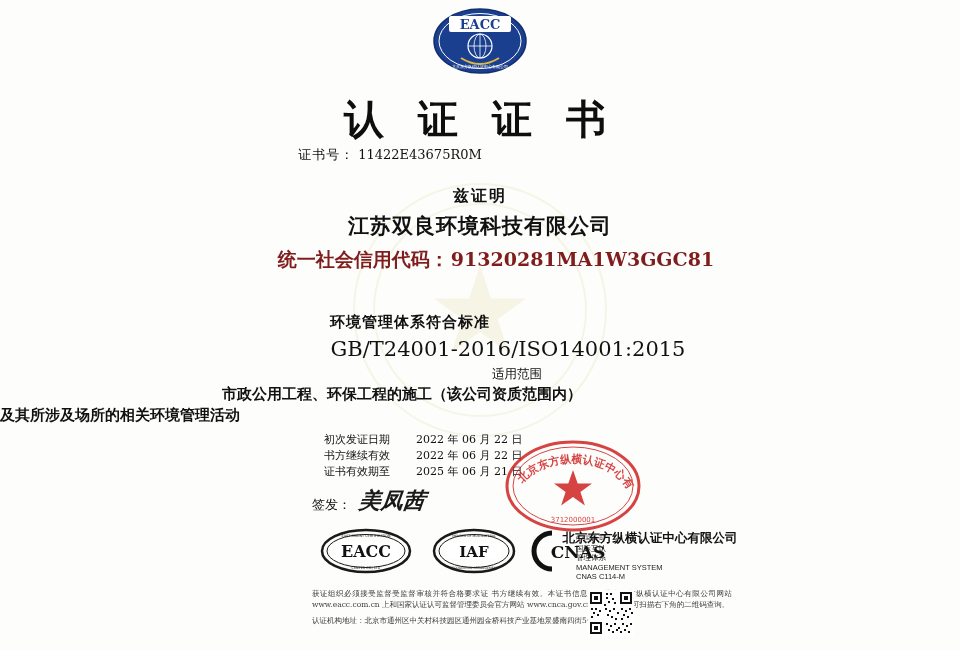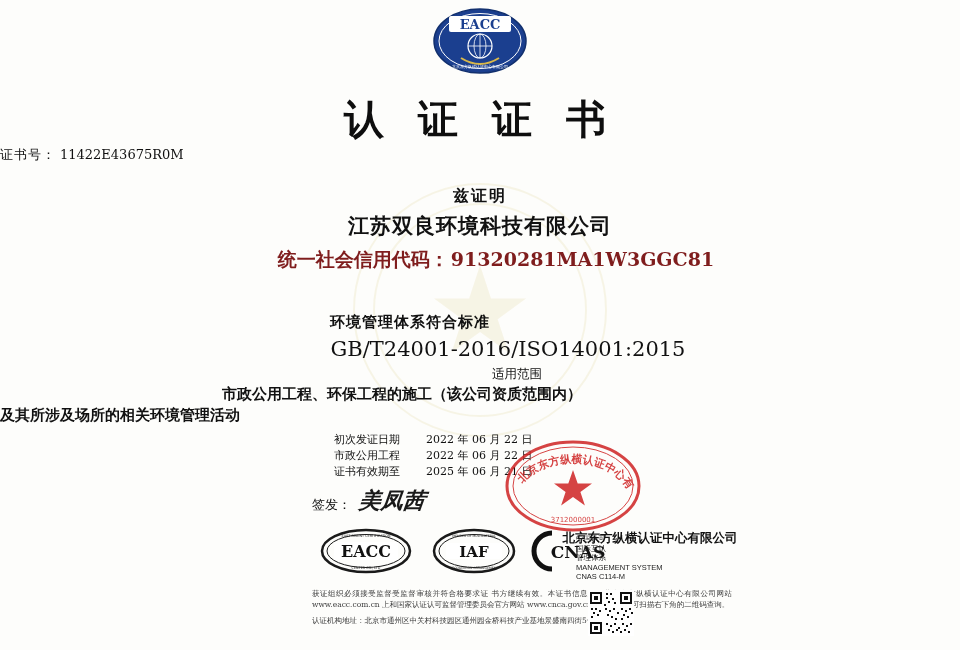--- a/index.html
+++ b/index.html
@@ -81,7 +81,7 @@
     top: 146px;
     left: 0;
     width: 780px;
-    text-align: left;
+    text-align: center;
     font-size: 13px;
     color: #111;
     font-family: "DejaVu Serif", serif;

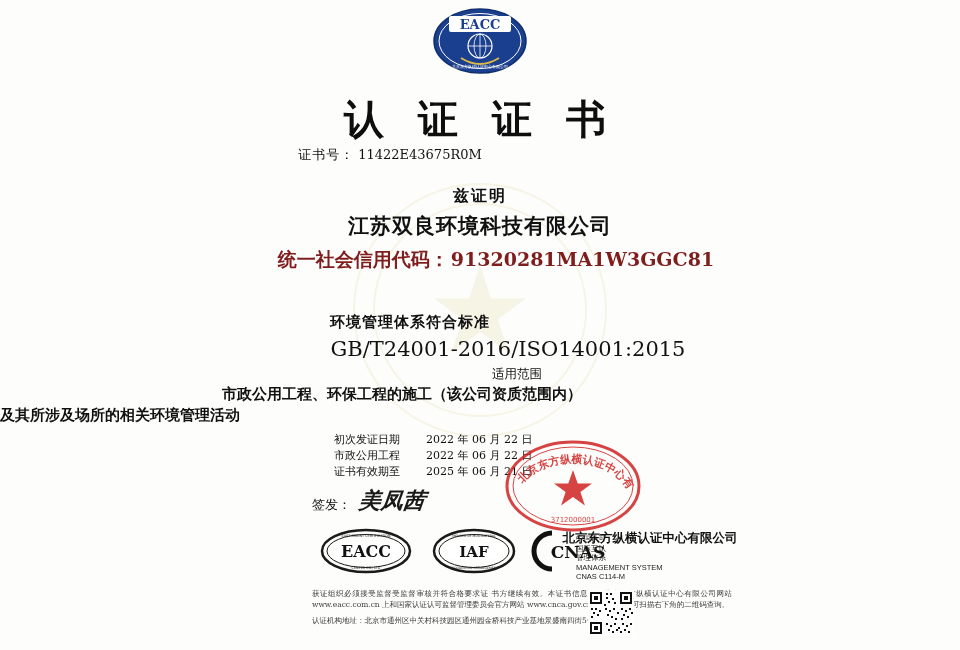--- a/index.html
+++ b/index.html
@@ -192,7 +192,7 @@
     line-height: 16px;
   }
   .dates .d-row { white-space: nowrap; }
-  .dates .d-label { display: inline-block; width: 92px; margin-left: 10px; }
+  .dates .d-label { display: inline-block; width: 92px; }
   .dates .d-value { display: inline-block; }
 
   .signature-row {

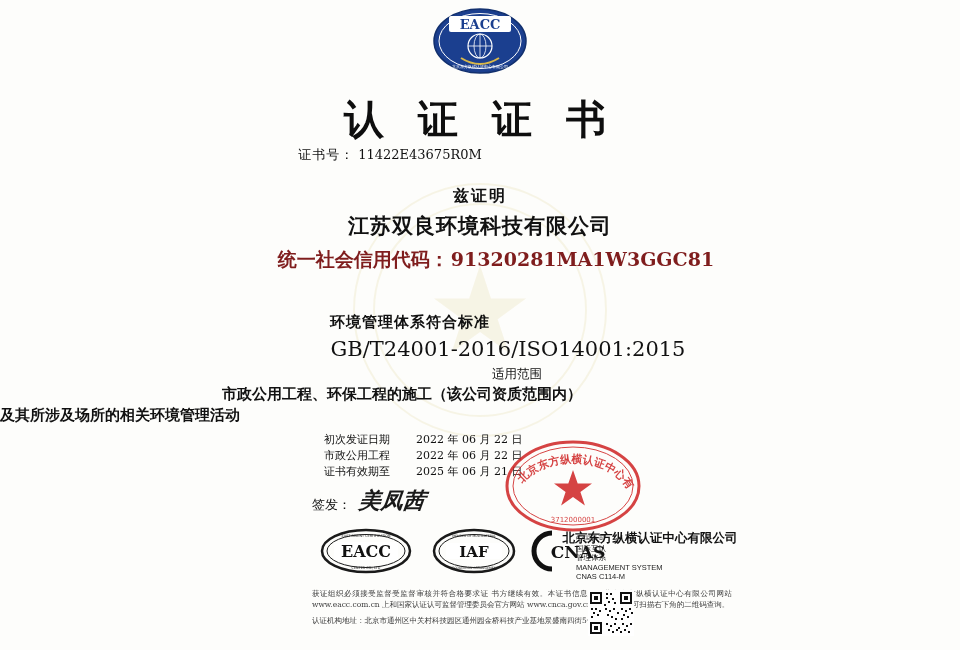--- a/index.html
+++ b/index.html
@@ -338,7 +338,7 @@
       <span class="d-label">初次发证日期</span><span class="d-value">2022 年 06 月 22 日</span>
     </div>
     <div class="d-row">
-      <span class="d-label">市政公用工程</span><span class="d-value">2022 年 06 月 22 日</span>
+      <span class="d-label">书方继续有效</span><span class="d-value">2022 年 06 月 22 日</span>
     </div>
     <div class="d-row">
       <span class="d-label">证书有效期至</span><span class="d-value">2025 年 06 月 21 日</span>

